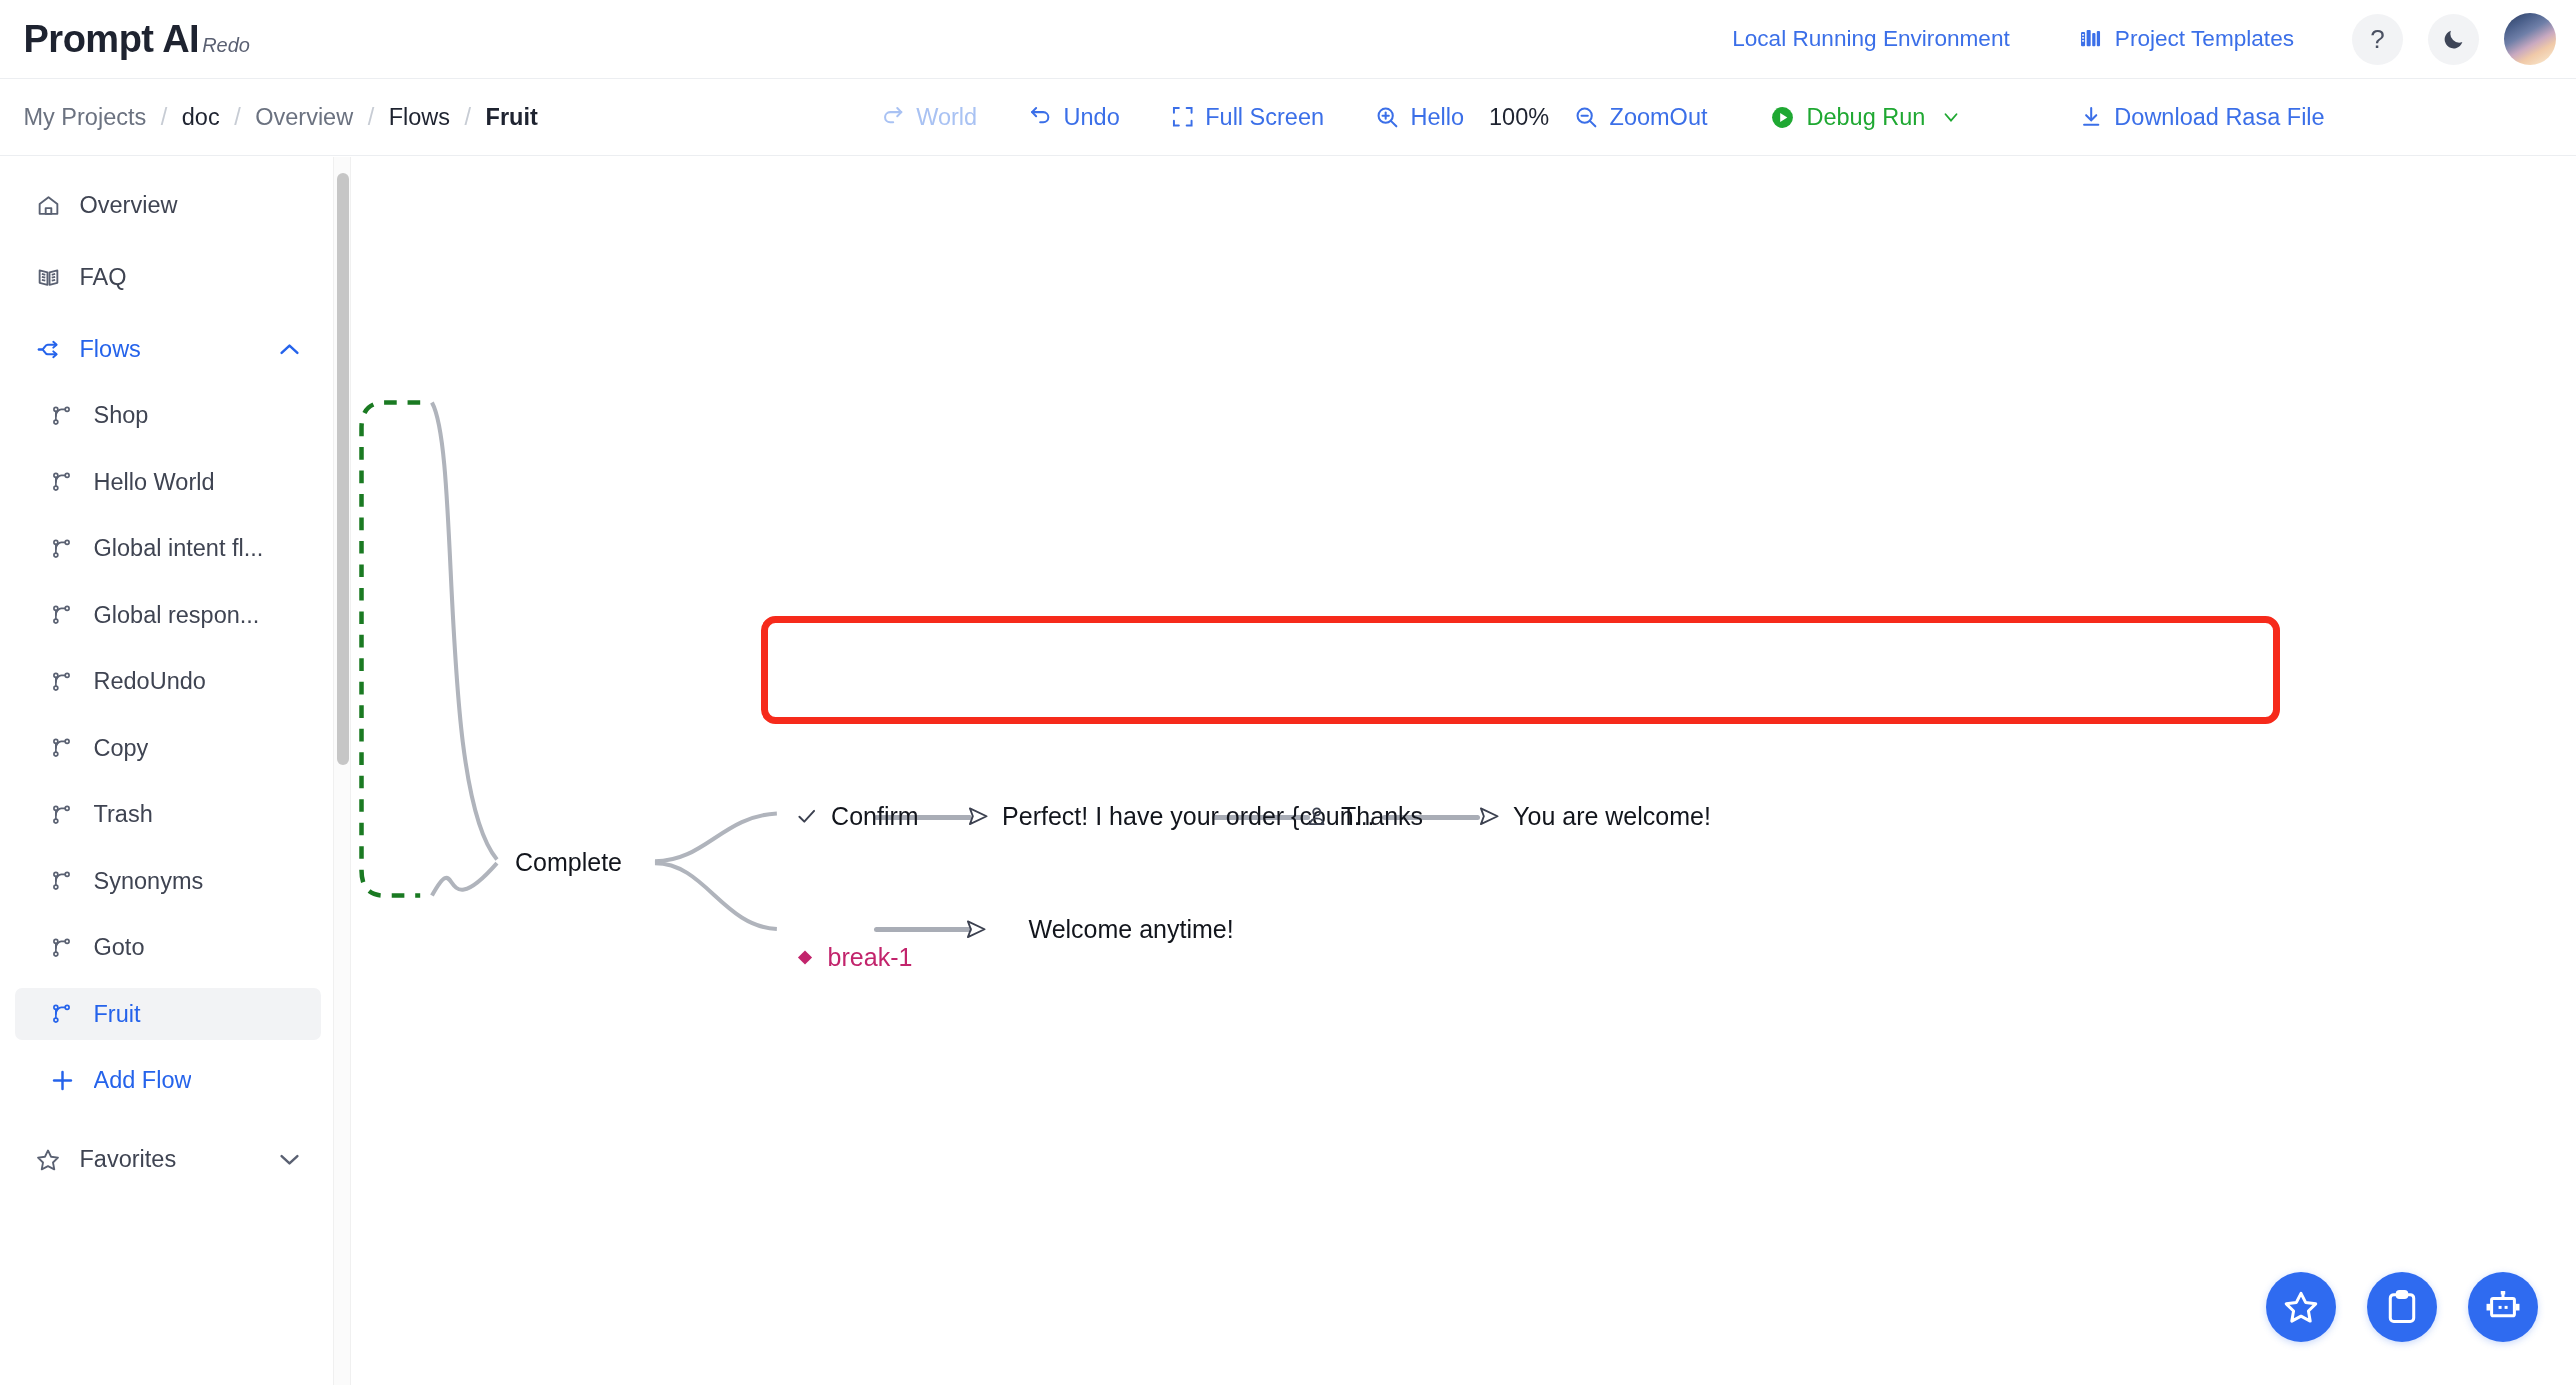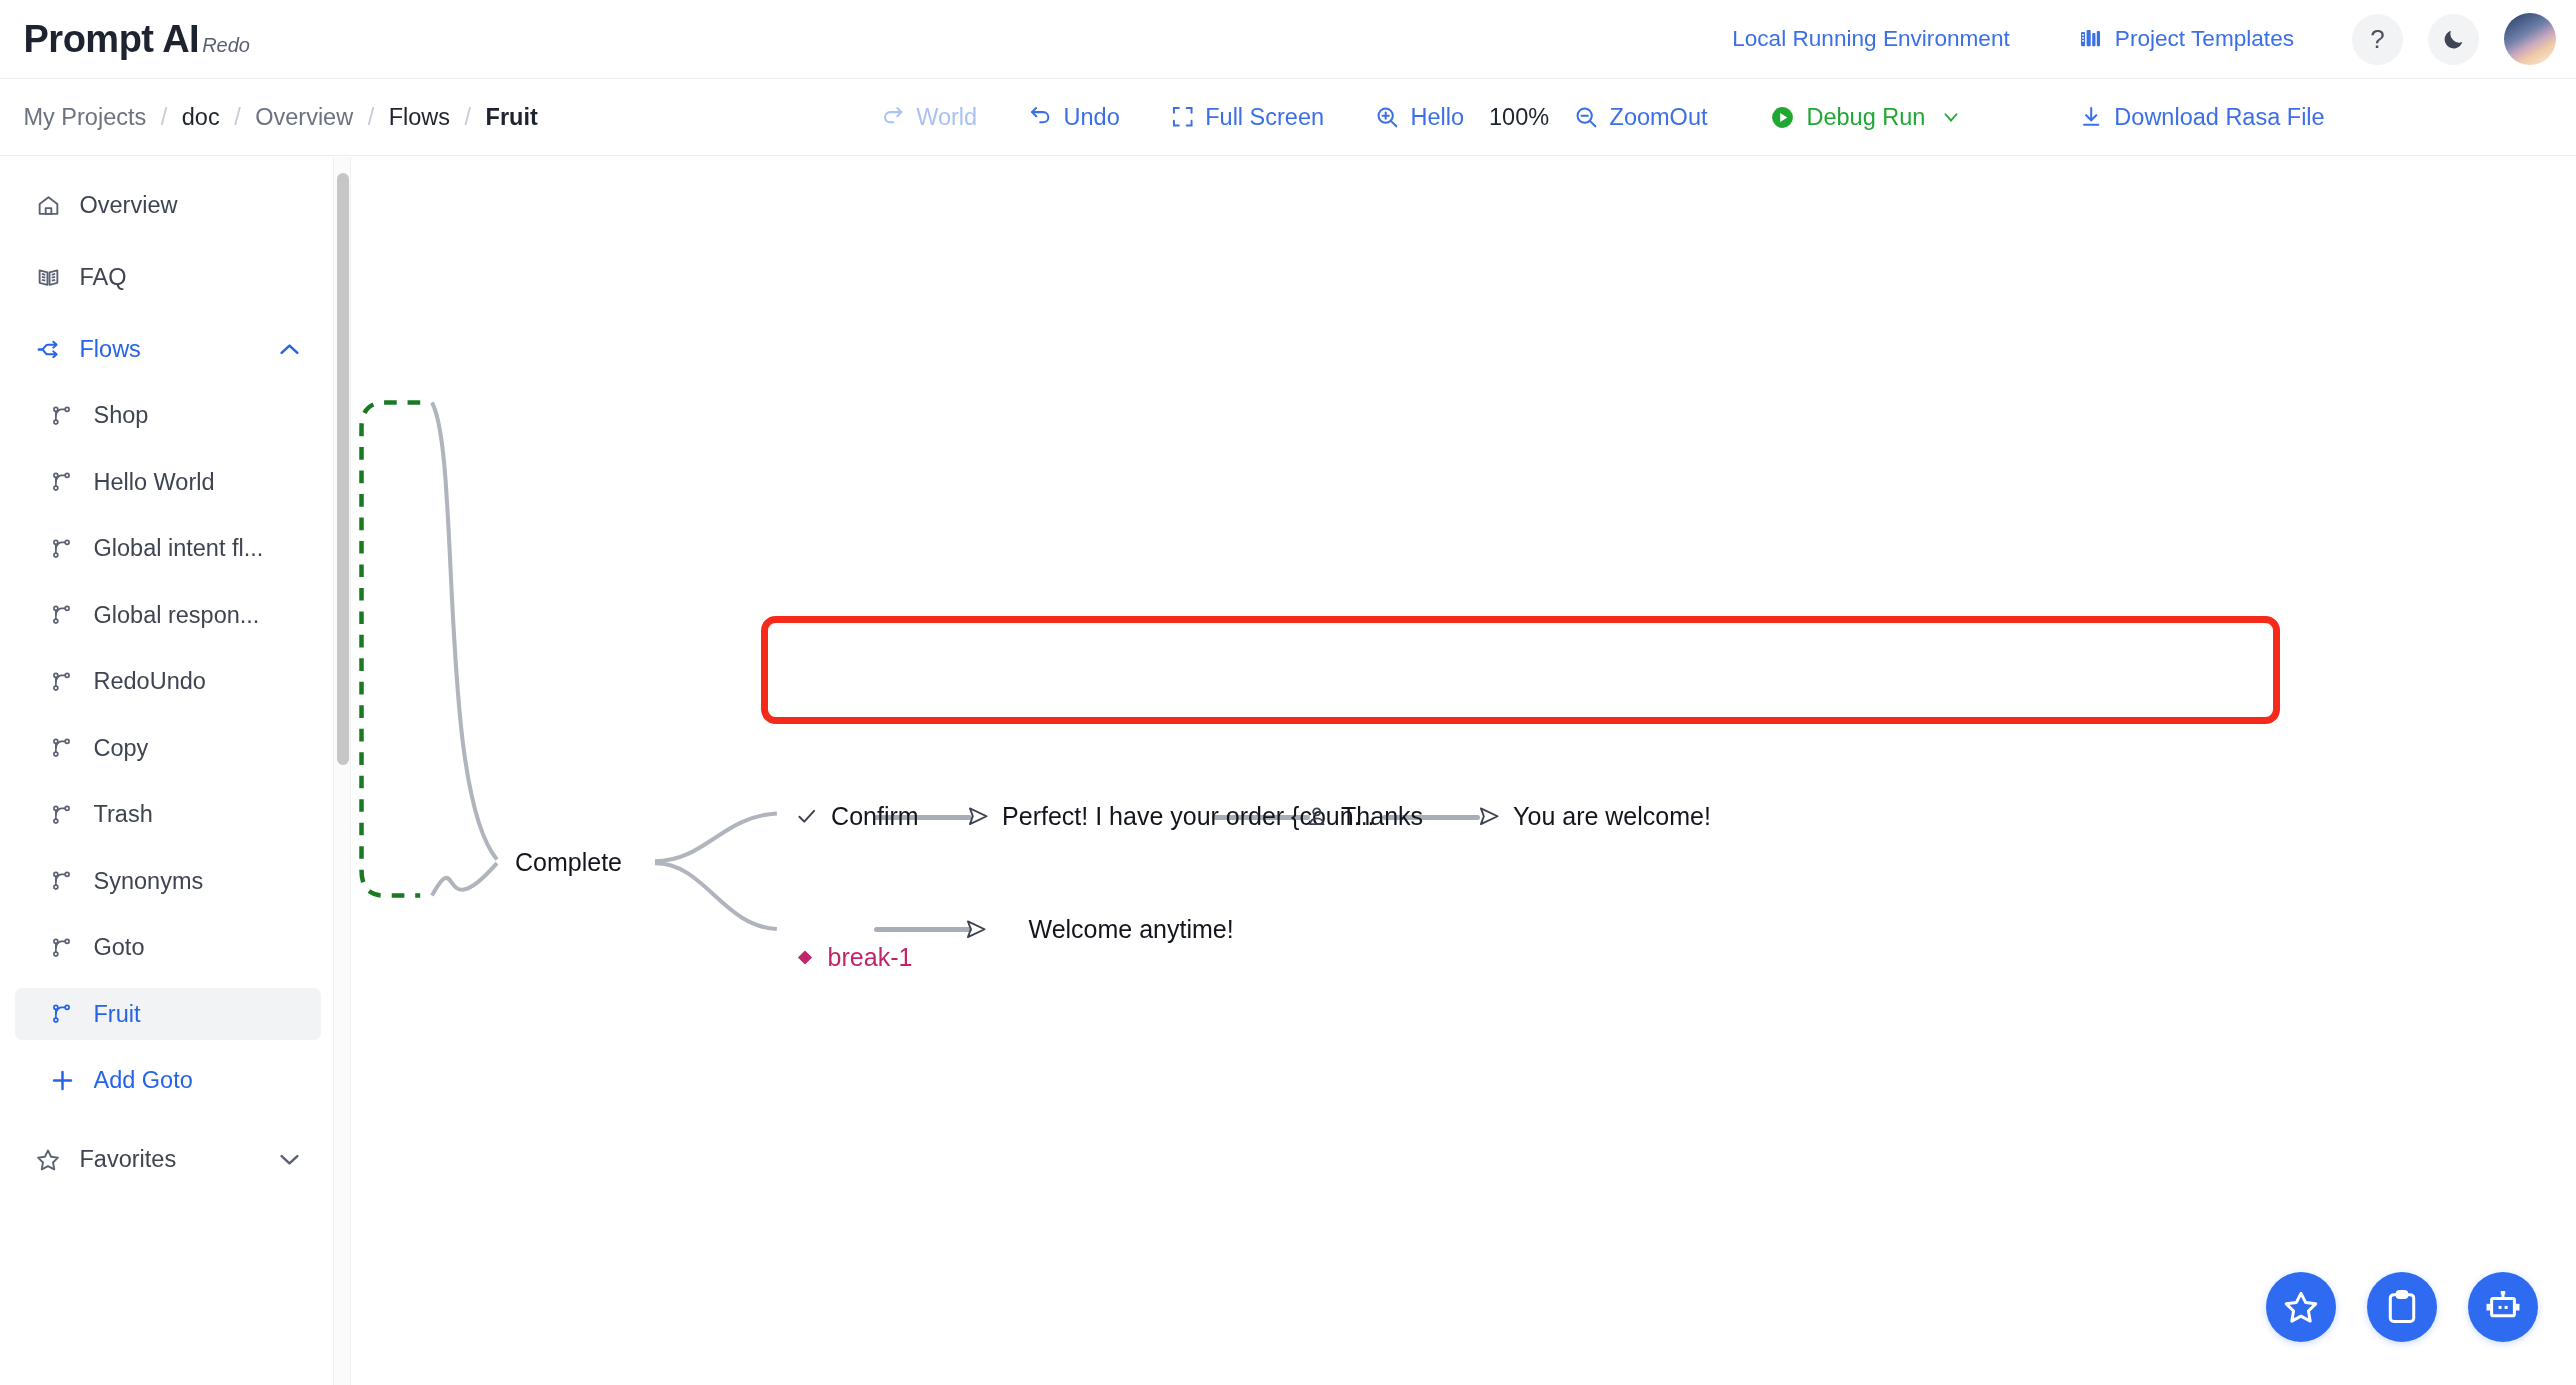--- a/index.html
+++ b/index.html
@@ -578,7 +578,7 @@
           <line x1="4.5" y1="12" x2="19.5" y2="12"></line>
       </svg>
     </span>
-    <span class="lbl">Add Goto</span>
+    <span class="lbl">Add Flow</span>
   </div>
 
   <div class="nav-item" id="nav-favorites">

